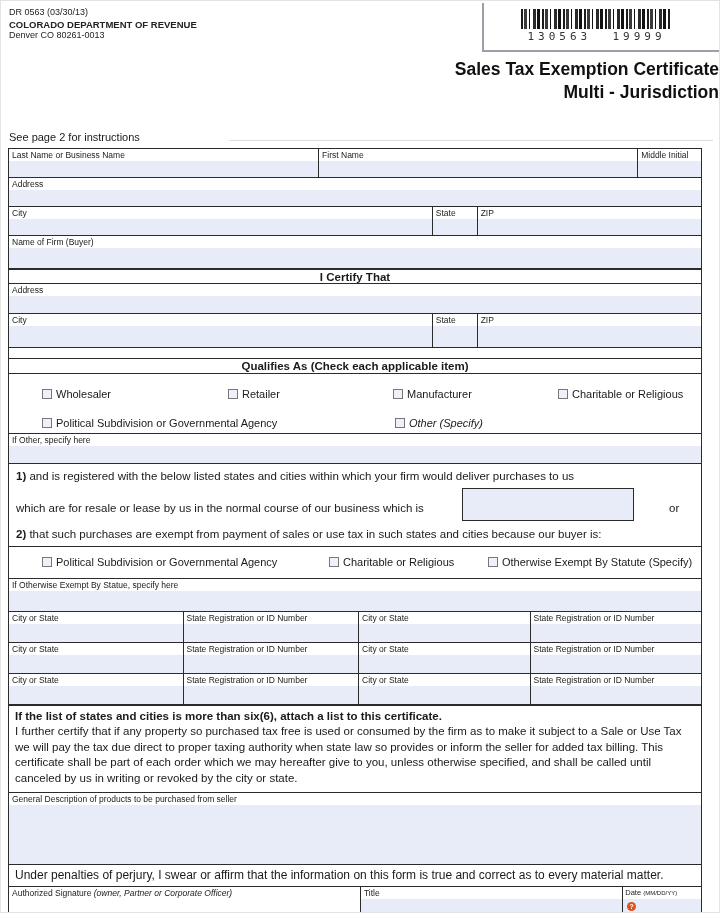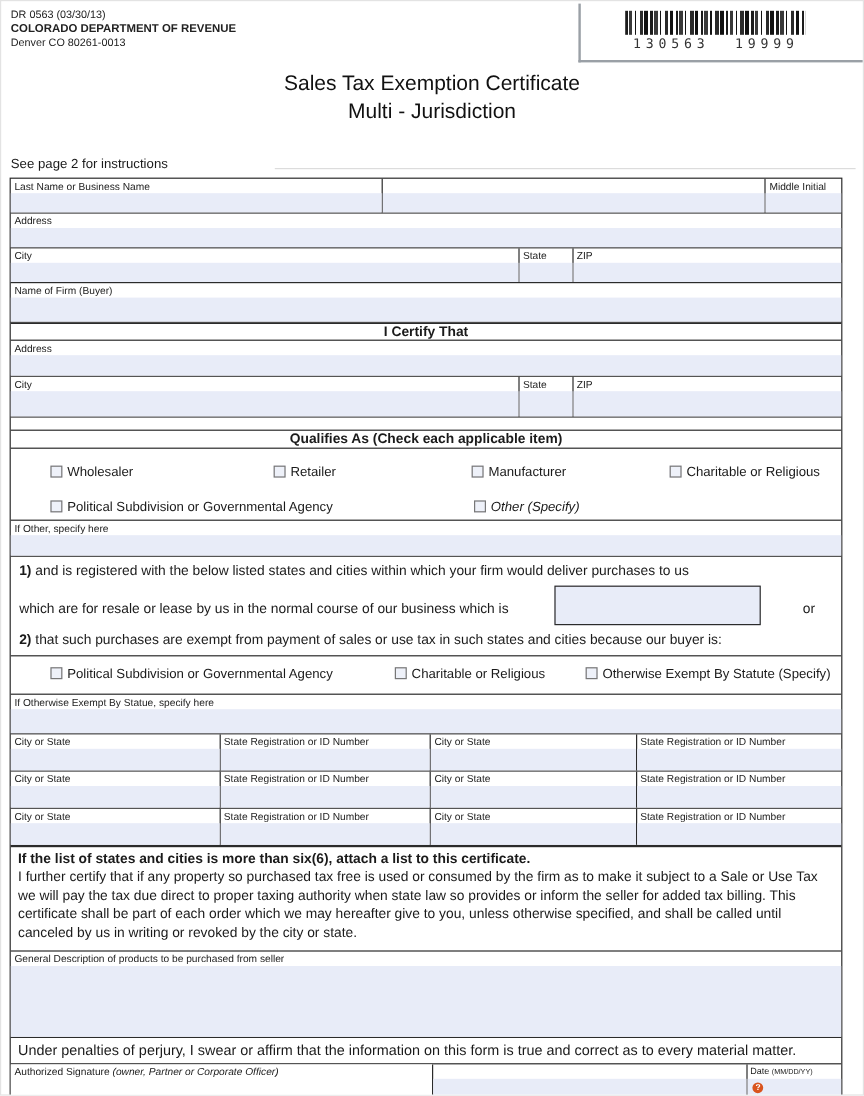--- a/index.html
+++ b/index.html
@@ -18,8 +18,8 @@
   .bcnum { position:absolute; left:30px; top:27px; width:165px; text-align:center;
            font-family:"DejaVu Sans Mono", monospace; font-size:11px; letter-spacing:4px; color:#333; white-space:pre; }
 
-  .title { position:absolute; top:57px; left:0; width:100%; text-align:center;
-           font-weight:normal; font-size:17.5px; line-height:23px; color:#111; }
+  .title { position:absolute; top:57px; left:0; width:100%; text-align:right;
+           font-weight:bold; font-size:17.5px; line-height:23px; color:#111; }
 
   .note { position:absolute; top:130px; left:8px; font-size:11px; }
   .noteline { position:absolute; top:139px; left:228px; width:484px; border-top:1px solid #dcdcdc; }

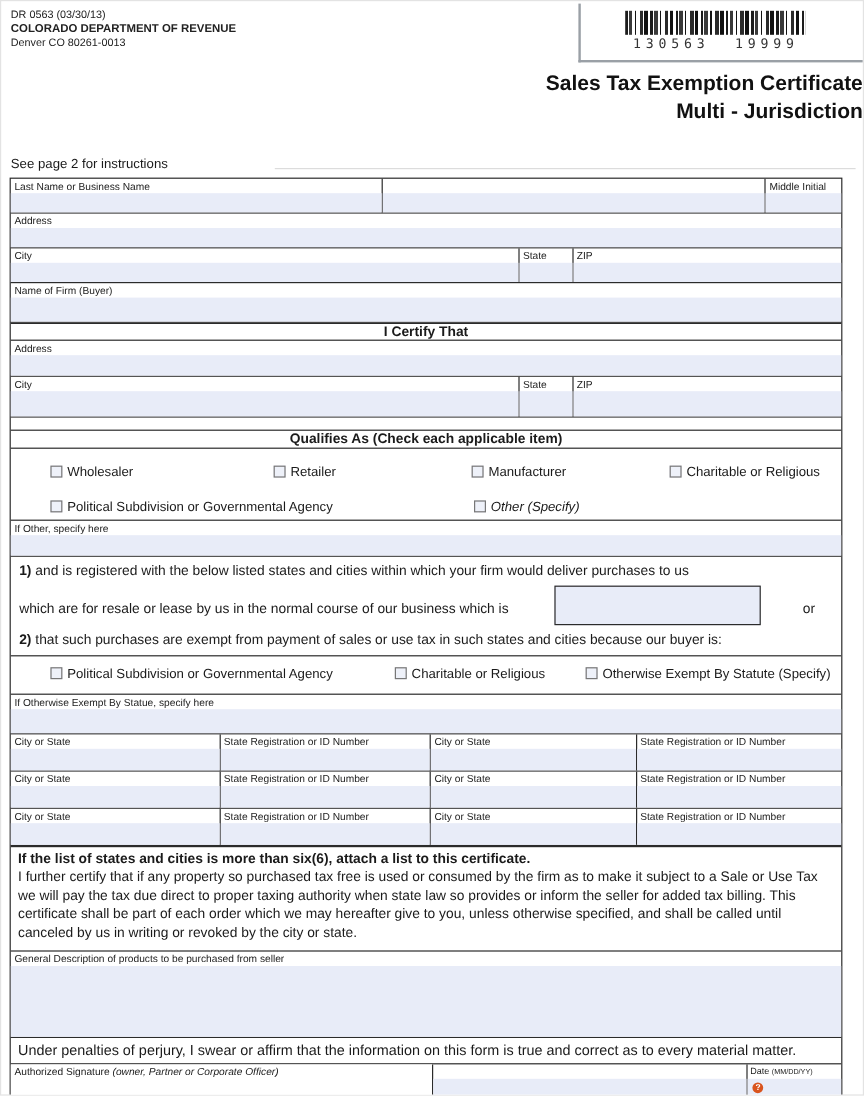--- a/index.html
+++ b/index.html
@@ -87,6 +87,7 @@
         <div class="ffill"></div>
       </div>
       <div class="cell" style="width:320px;">
+        <span class="flabel">First Name</span>
         <div class="ffill"></div>
       </div>
       <div class="cell" style="width:63px;">

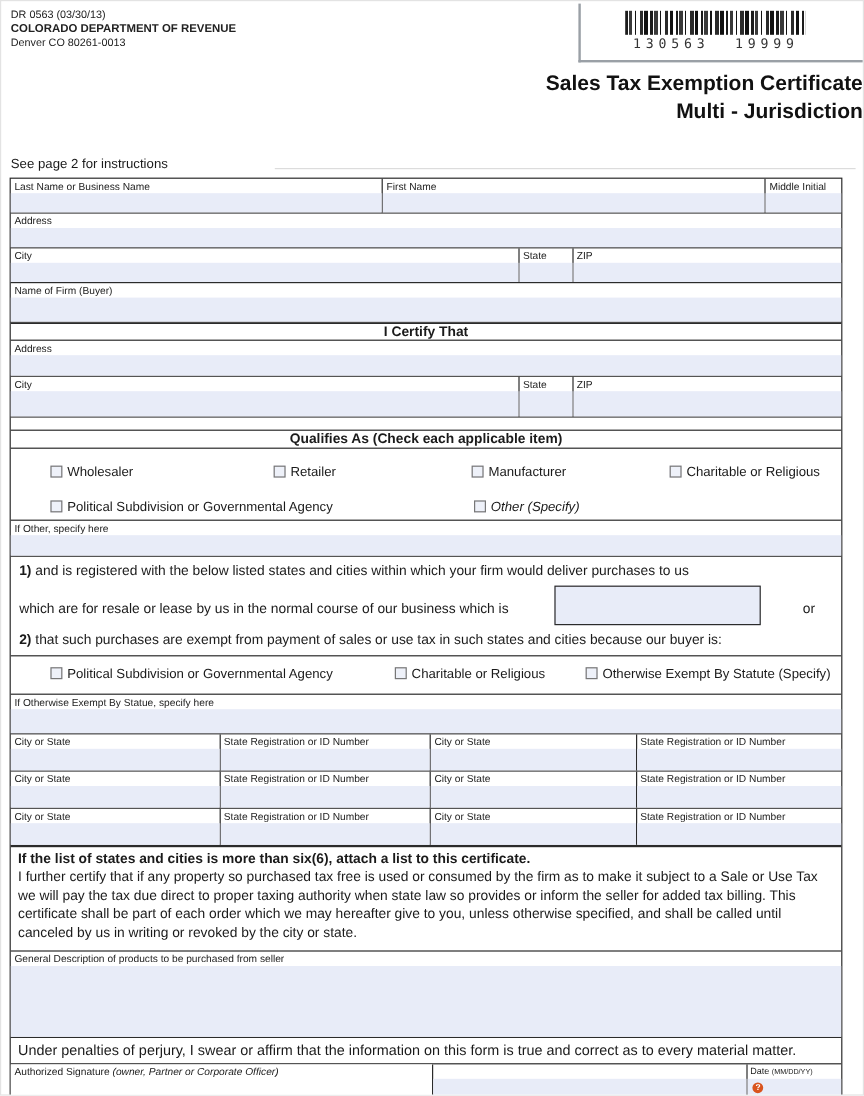--- a/index.html
+++ b/index.html
@@ -292,6 +292,7 @@
         <span class="siglabel"><span>Authorized Signature </span><i>(owner, Partner or Corporate Officer)</i></span>
       </div>
       <div class="cell" style="width:263px;">
+        <span class="flabel">Title</span>
         <div class="ffill"></div>
       </div>
       <div class="cell" style="width:78px;">

